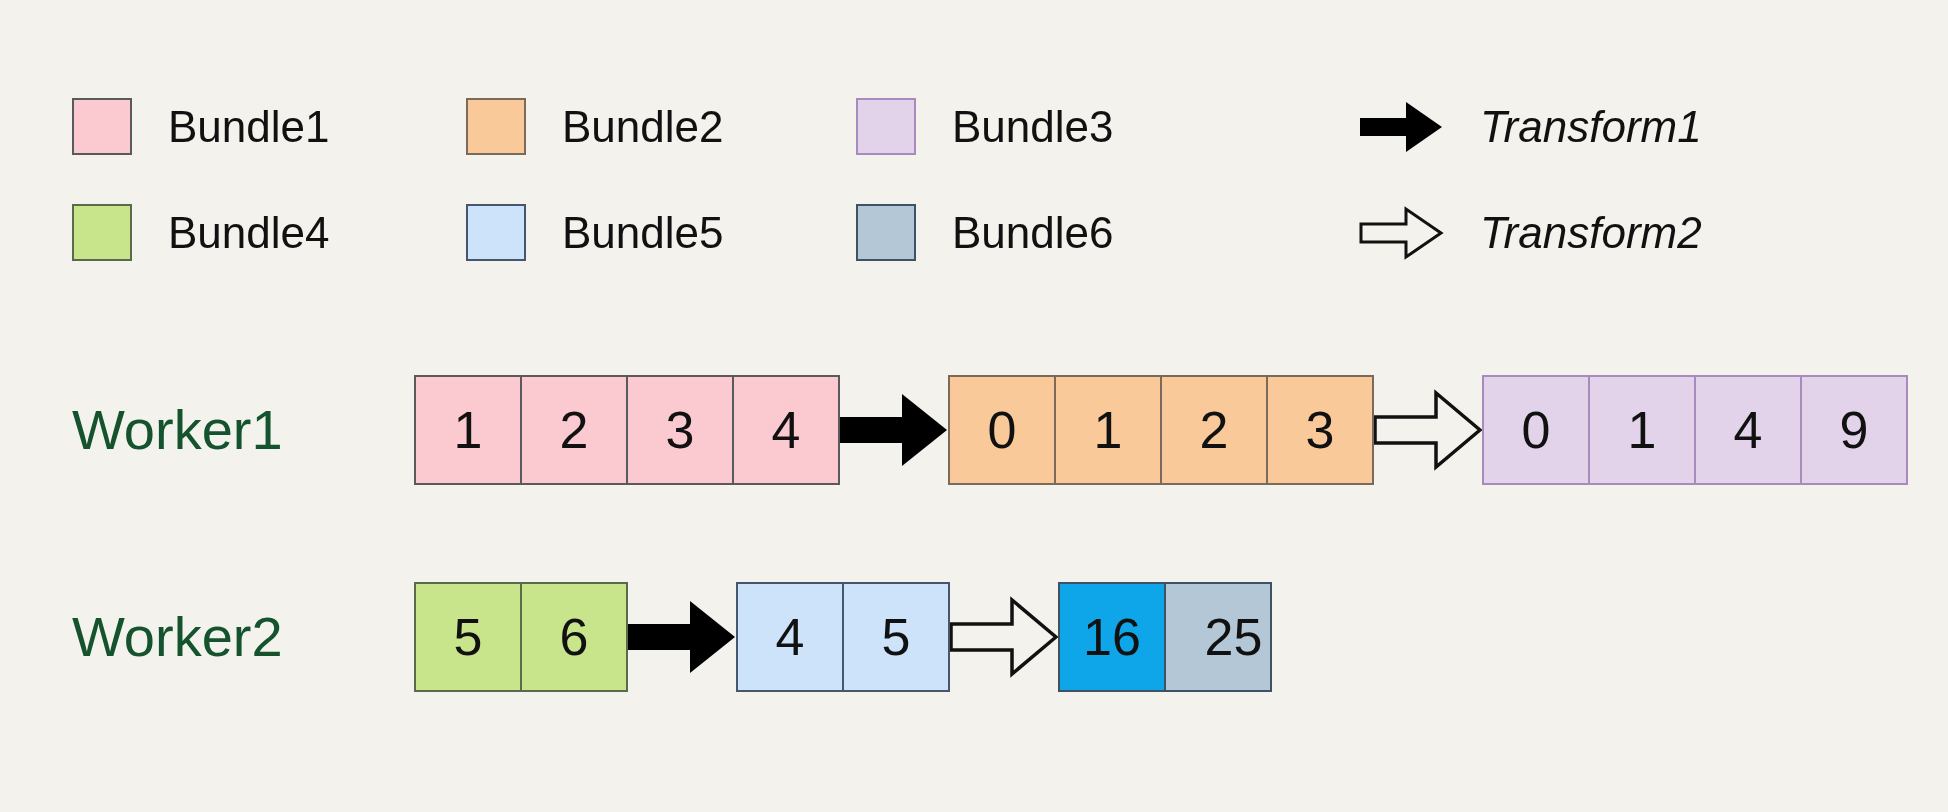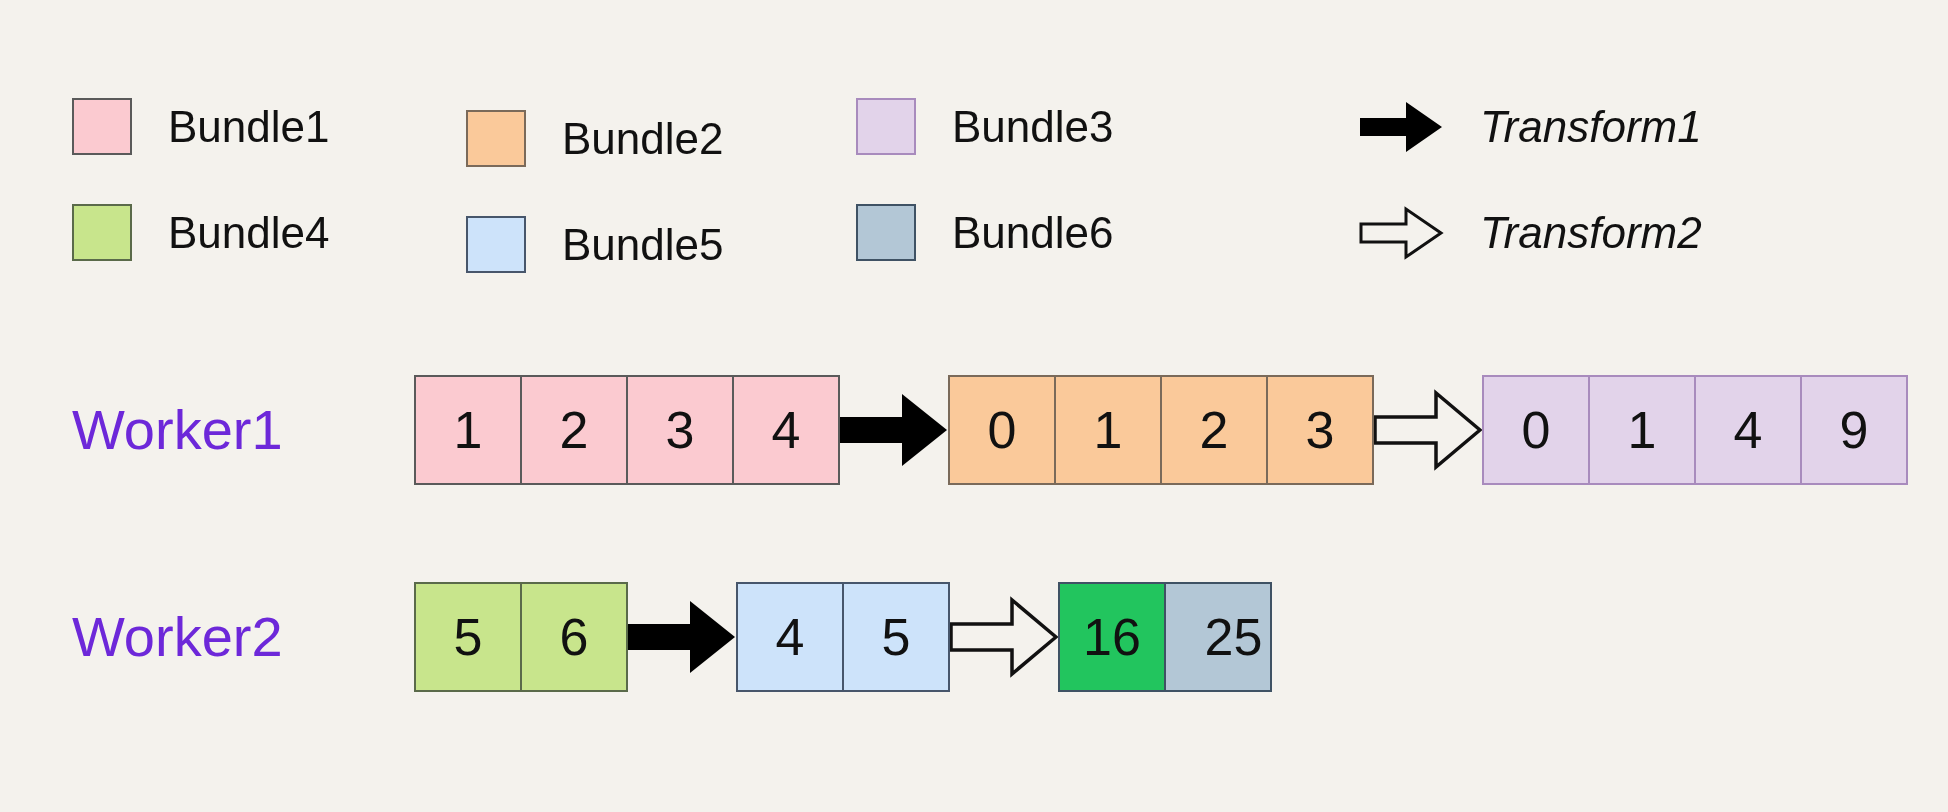--- a/index.html
+++ b/index.html
@@ -59,7 +59,7 @@
 
   
   .lg-c1 { left: 72px; }
-  .lg-c2 { left: 466px; margin-top: 12px; }
+  .lg-c2 { left: 466px; }
   .lg-c3 { left: 828px; padding-left: 28px; }
   .lg-c4 { left: 1358px; font-style: italic; }
   .lg-r1 { top: 98px; }

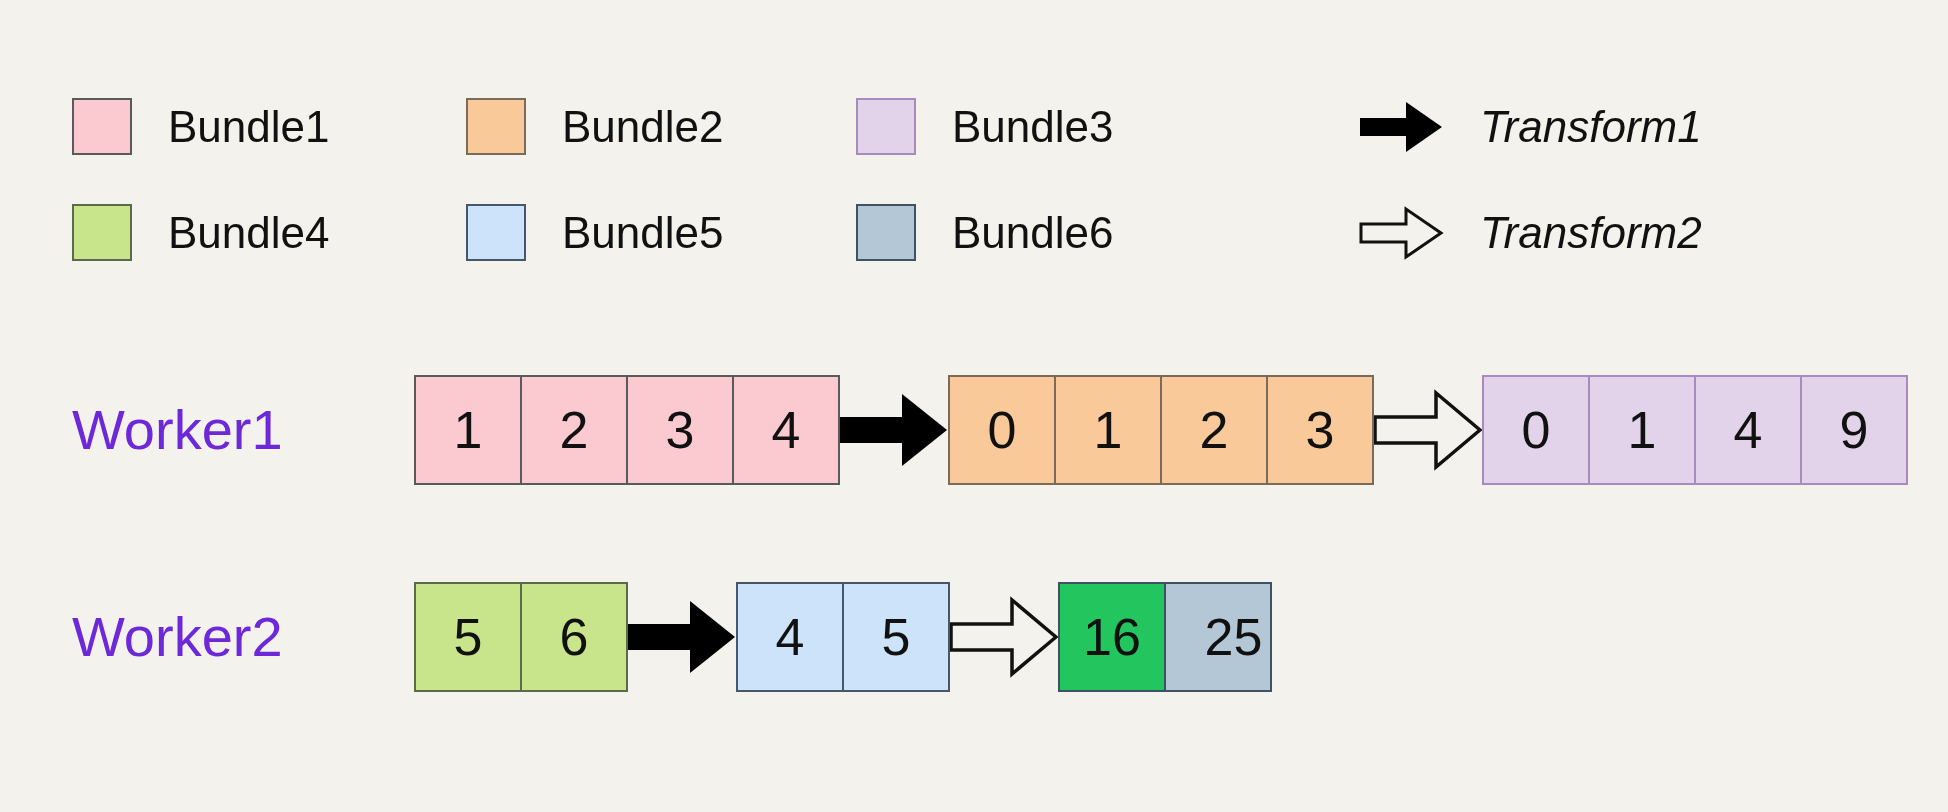--- a/index.html
+++ b/index.html
@@ -82,7 +82,7 @@
     width: 300px;
     font-size: 56px;
     line-height: 1;
-    color: #6d28d9;
+    color: #14532d;
     white-space: nowrap;
   }
 

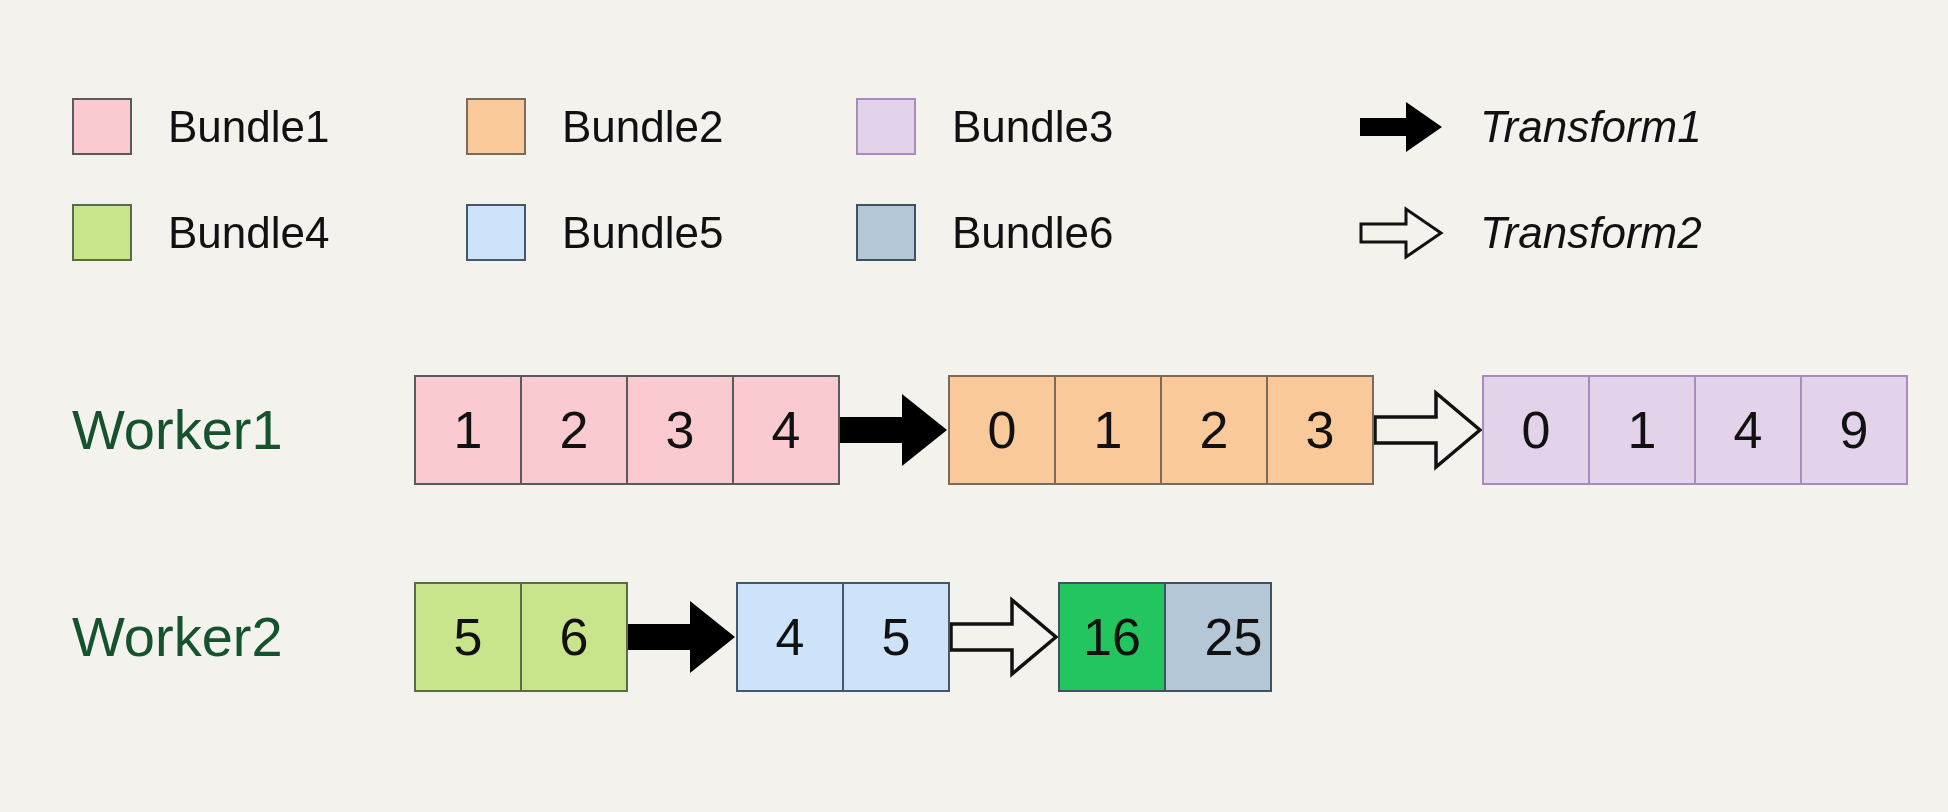--- a/index.html
+++ b/index.html
@@ -236,7 +236,7 @@
           </svg>
         </div>
         <div class="bundle">
-          <div class="cell" style="background: #22c55e; border-color: rgb(63, 82, 100);">16</div>
+          <div class="cell" style="background: #0ea5e9; border-color: rgb(63, 82, 100);">16</div>
           <div class="cell" style="background: rgb(179, 199, 214); border-color: rgb(63, 82, 100); padding-left: 31px;">25</div>
         </div>
       </div>

